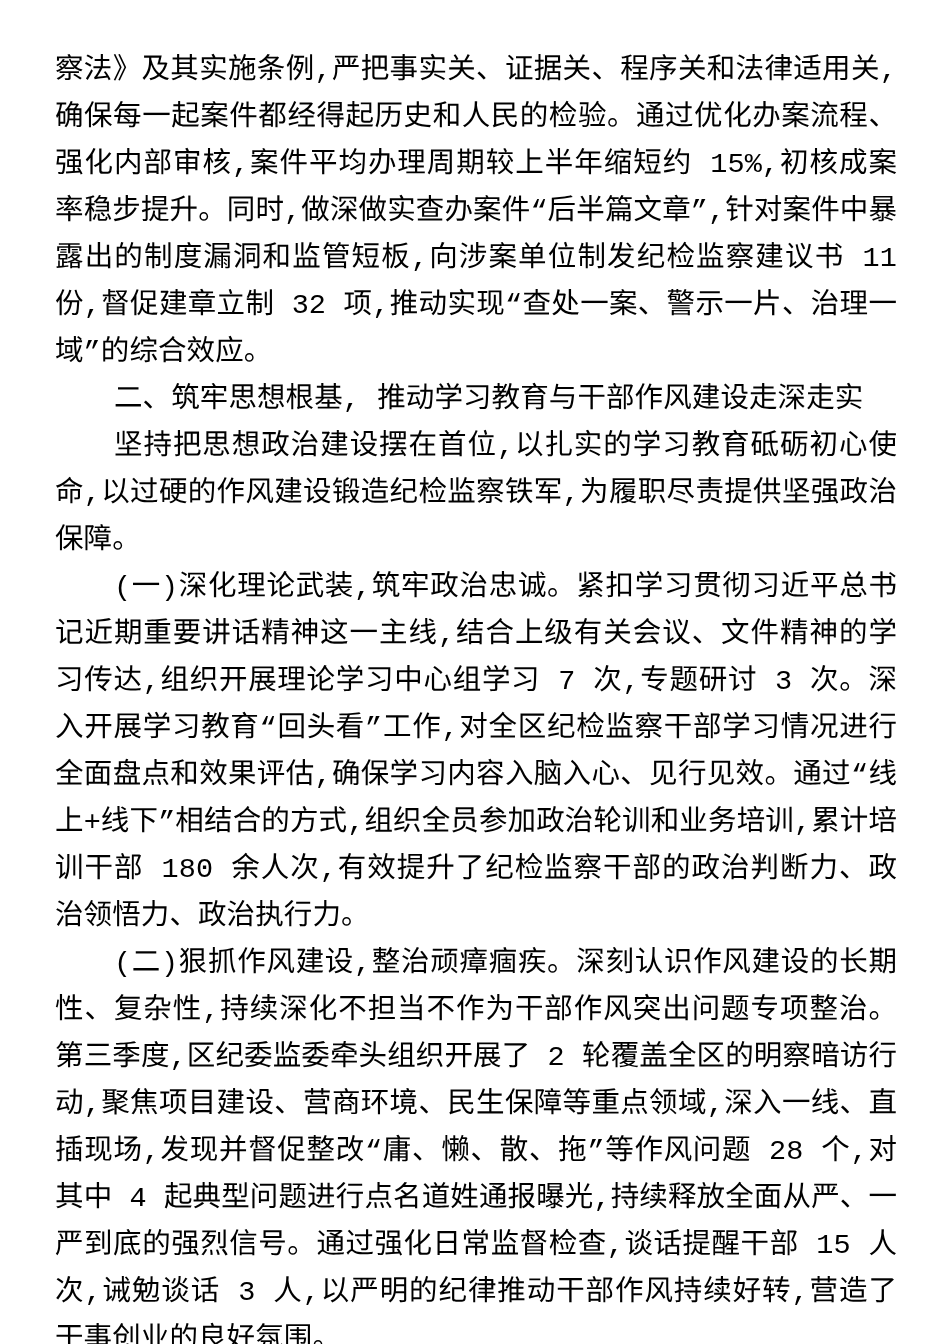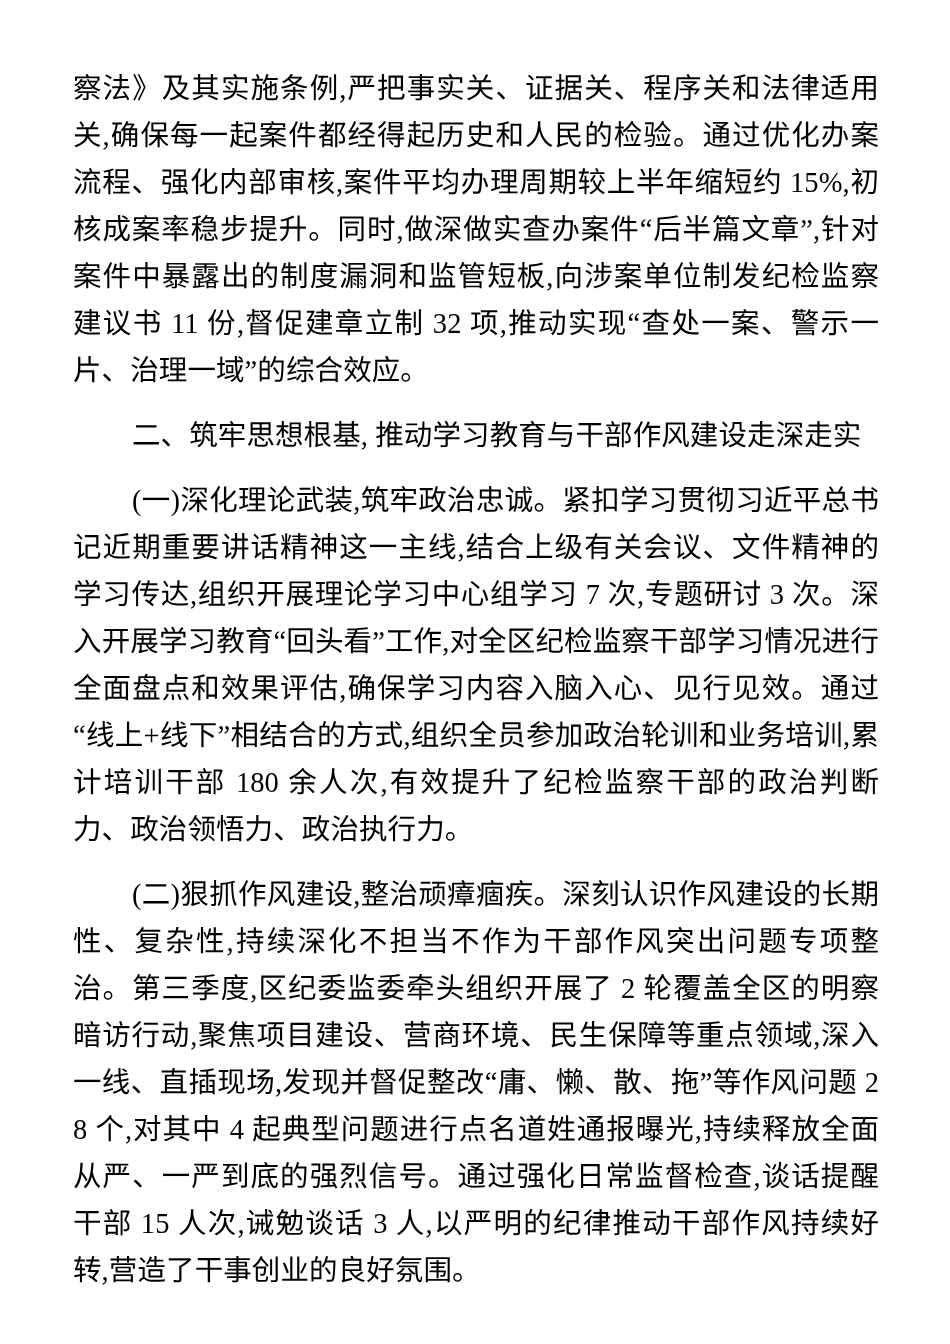--- a/index.html
+++ b/index.html
@@ -23,9 +23,9 @@
     width: 842px;
   }
   p {
-    margin: 18px;
+    margin: 0;
     padding: 0;
-    font-family: Liberation Serif, serif;
+    font-family: Liberation Mono, monospace;
     font-size: 28.5px;
     line-height: 47px;
     color: #000000;

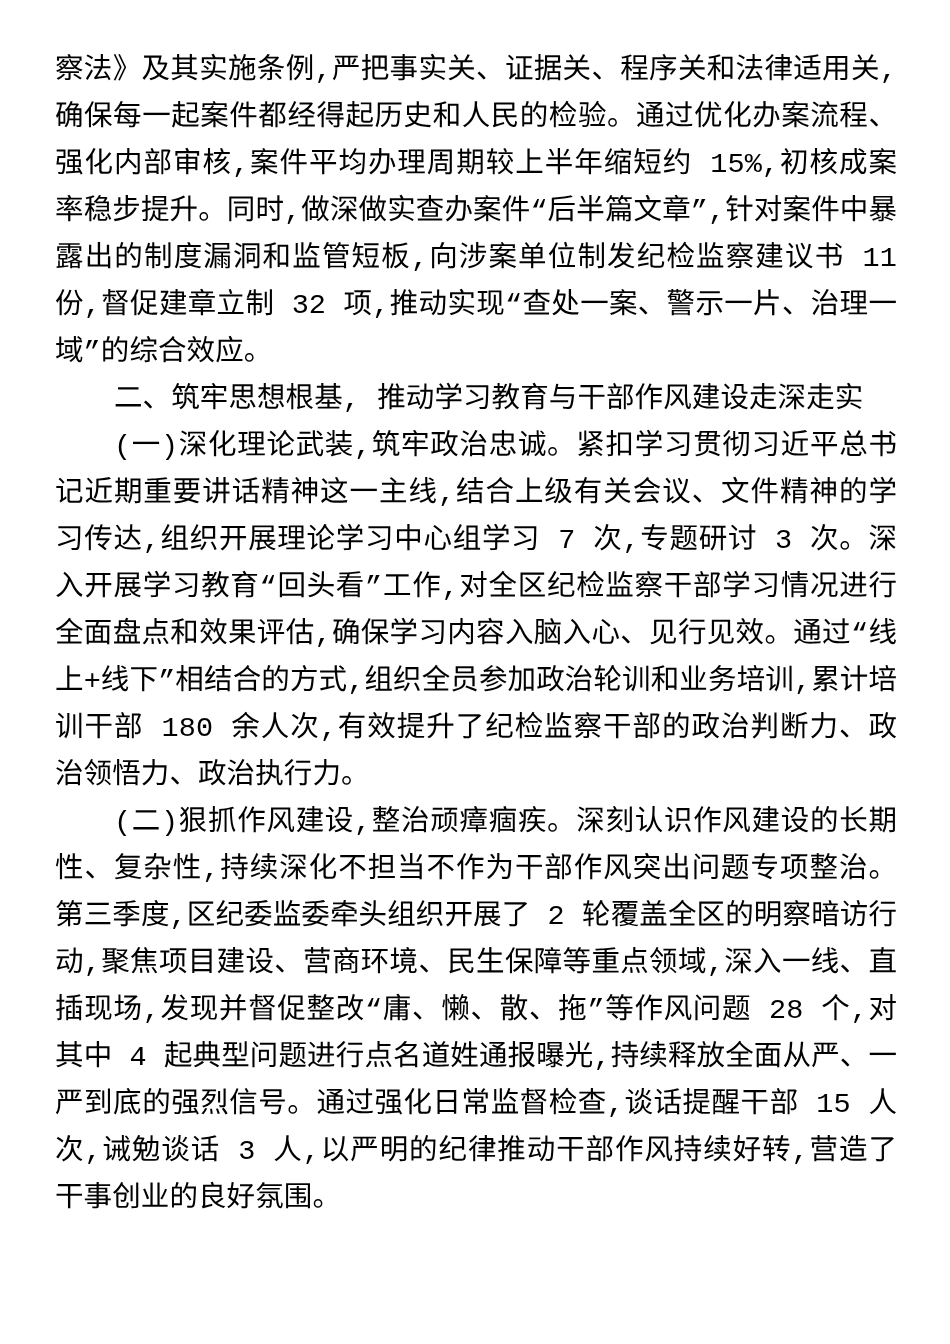--- a/index.html
+++ b/index.html
@@ -57,6 +57,7 @@
 
     <p class="heading">二、筑牢思想根基, 推动学习教育与干部作风建设走深走实</p>
 
+    <p class="indent2">坚持把思想政治建设摆在首位,以扎实的学习教育砥砺初心使命,以过硬的作风建设锻造纪检监察铁军,为履职尽责提供坚强政治保障。</p>
 
     <p class="indent2">(一)深化理论武装,筑牢政治忠诚。紧扣学习贯彻习近平总书记近期重要讲话精神这一主线,结合上级有关会议、文件精神的学习传达,组织开展理论学习中心组学习 7 次,专题研讨 3 次。深入开展学习教育“回头看”工作,对全区纪检监察干部学习情况进行全面盘点和效果评估,确保学习内容入脑入心、见行见效。通过“线上+线下”相结合的方式,组织全员参加政治轮训和业务培训,累计培训干部 180 余人次,有效提升了纪检监察干部的政治判断力、政治领悟力、政治执行力。</p>
 

